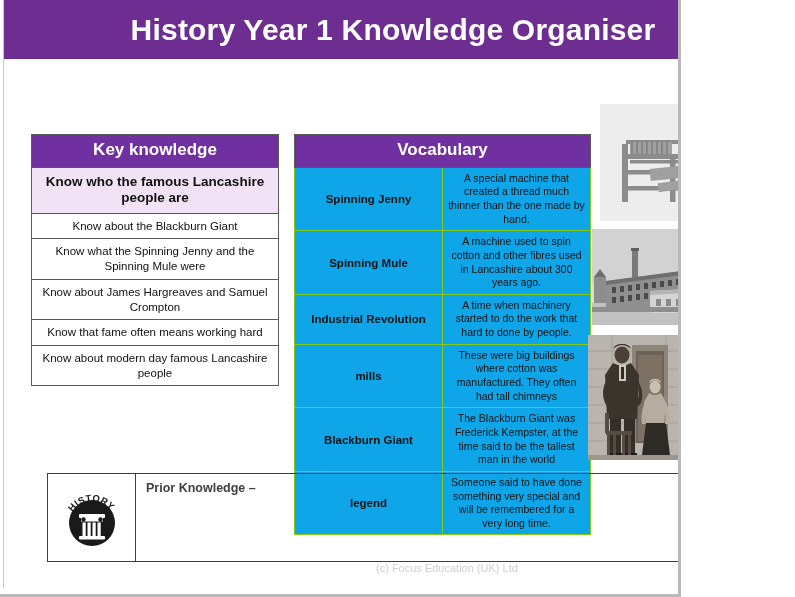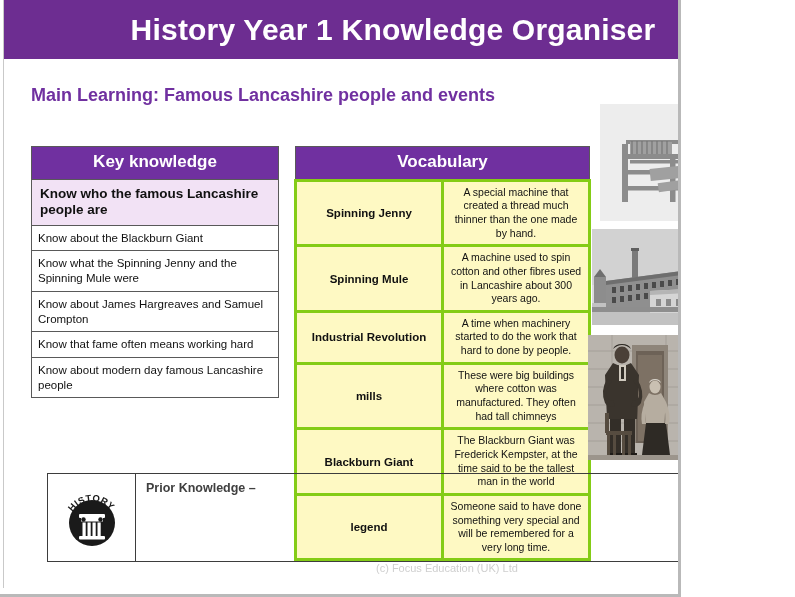--- a/index.html
+++ b/index.html
@@ -198,7 +198,6 @@
     <span class="title-text">History Year 1 Knowledge Organiser</span>
   </div>
 
-  <div class="main-learning">Main Learning: Famous Lancashire people and events</div>
 
   <table class="kt">
     <thead>

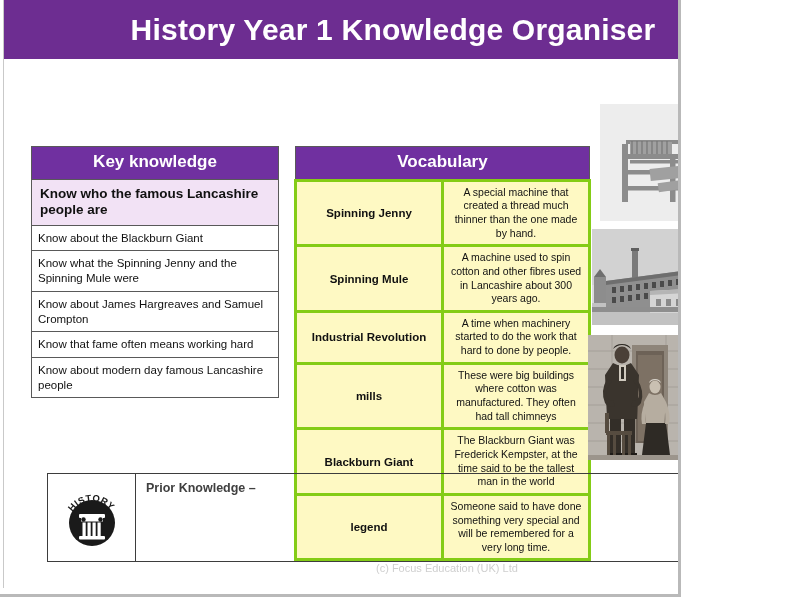--- a/index.html
+++ b/index.html
@@ -67,7 +67,6 @@
     position: absolute;
     border-collapse: collapse;
     table-layout: fixed;
-    margin-top: 12px;
   }
   .kt {
     left: 31px;

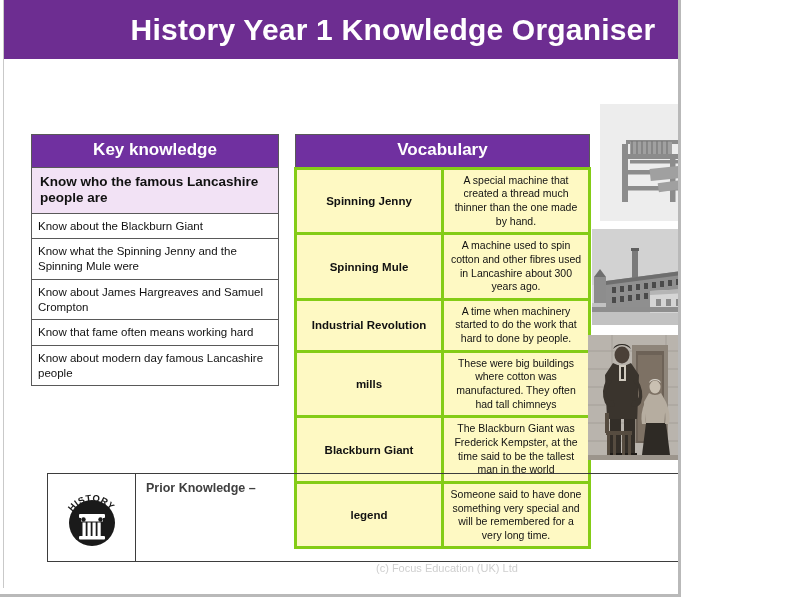--- a/index.html
+++ b/index.html
@@ -90,7 +90,7 @@
   }
   .kt td {
     border: 1px solid #595959;
-    text-align: left;
+    text-align: center;
     font-size: 11.5px;
     color: #111111;
     padding: 5px 6px;

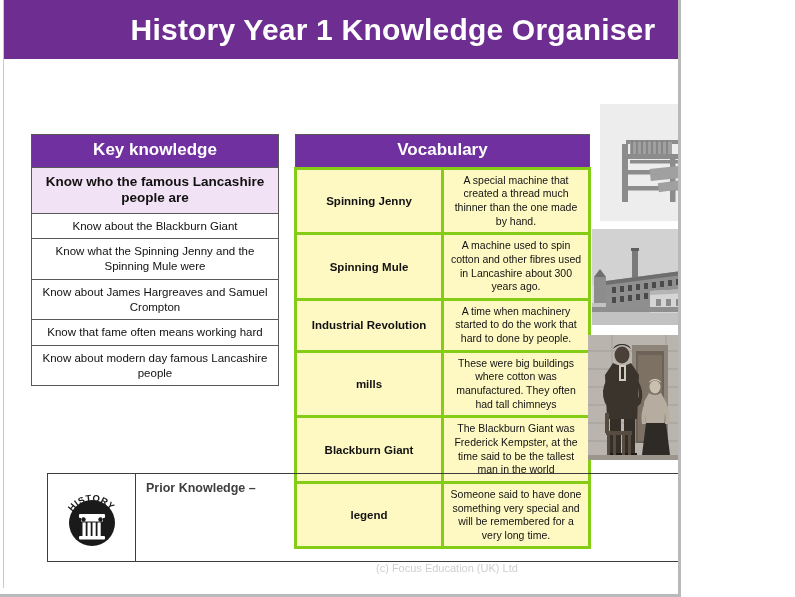--- a/index.html
+++ b/index.html
@@ -105,12 +105,12 @@
     padding: 6px 8px;
   }
   .vt td {
-    border: 3px solid #84cc16;
+    border: 1px solid #84cc16;
     font-size: 10.5px;
     color: #111111;
     line-height: 1.3;
     padding: 4px 5px;
-    background: #fef9c3;
+    background: #0ea5e9;
     vertical-align: middle;
   }
   .vt td.term {

